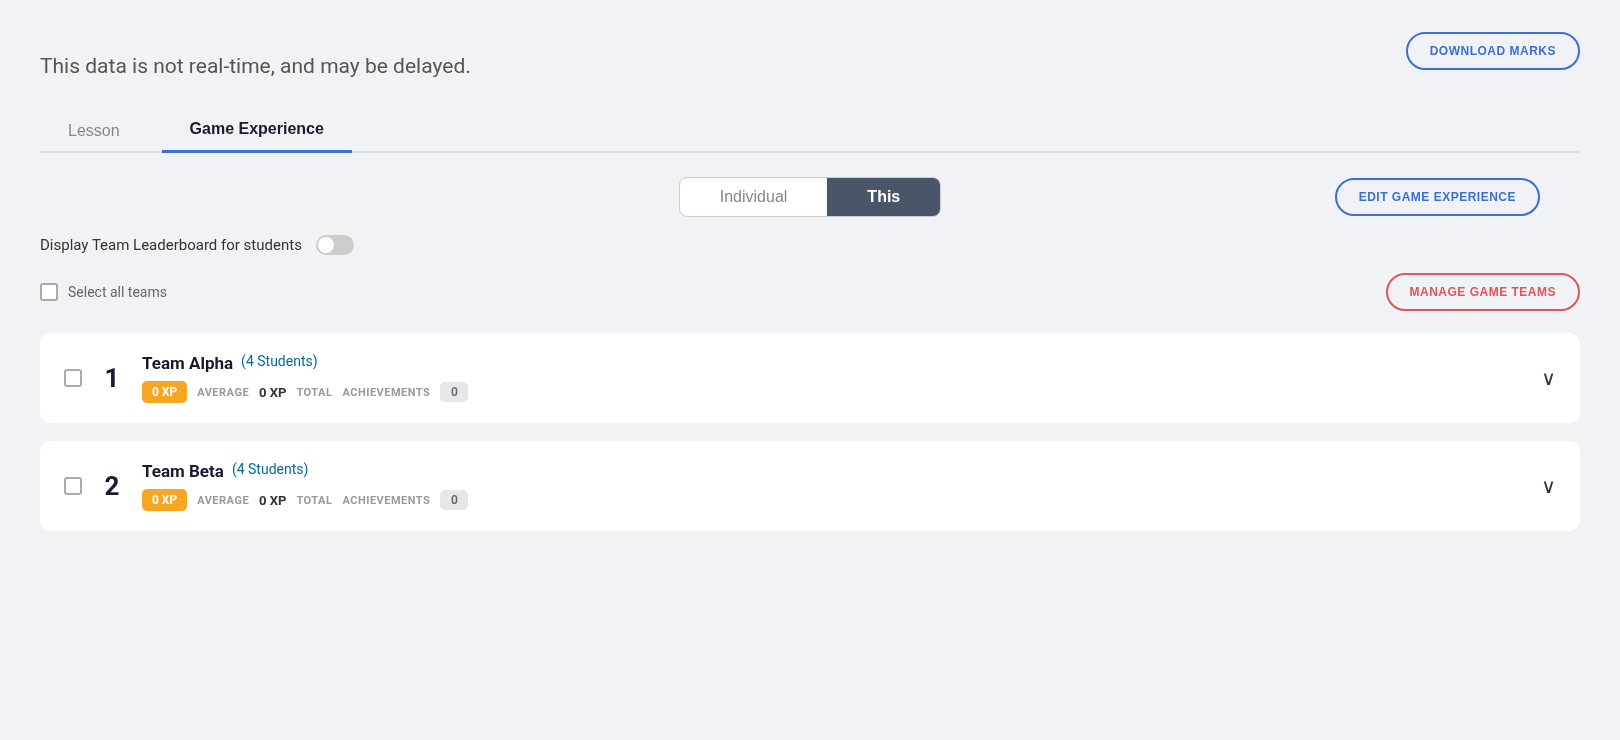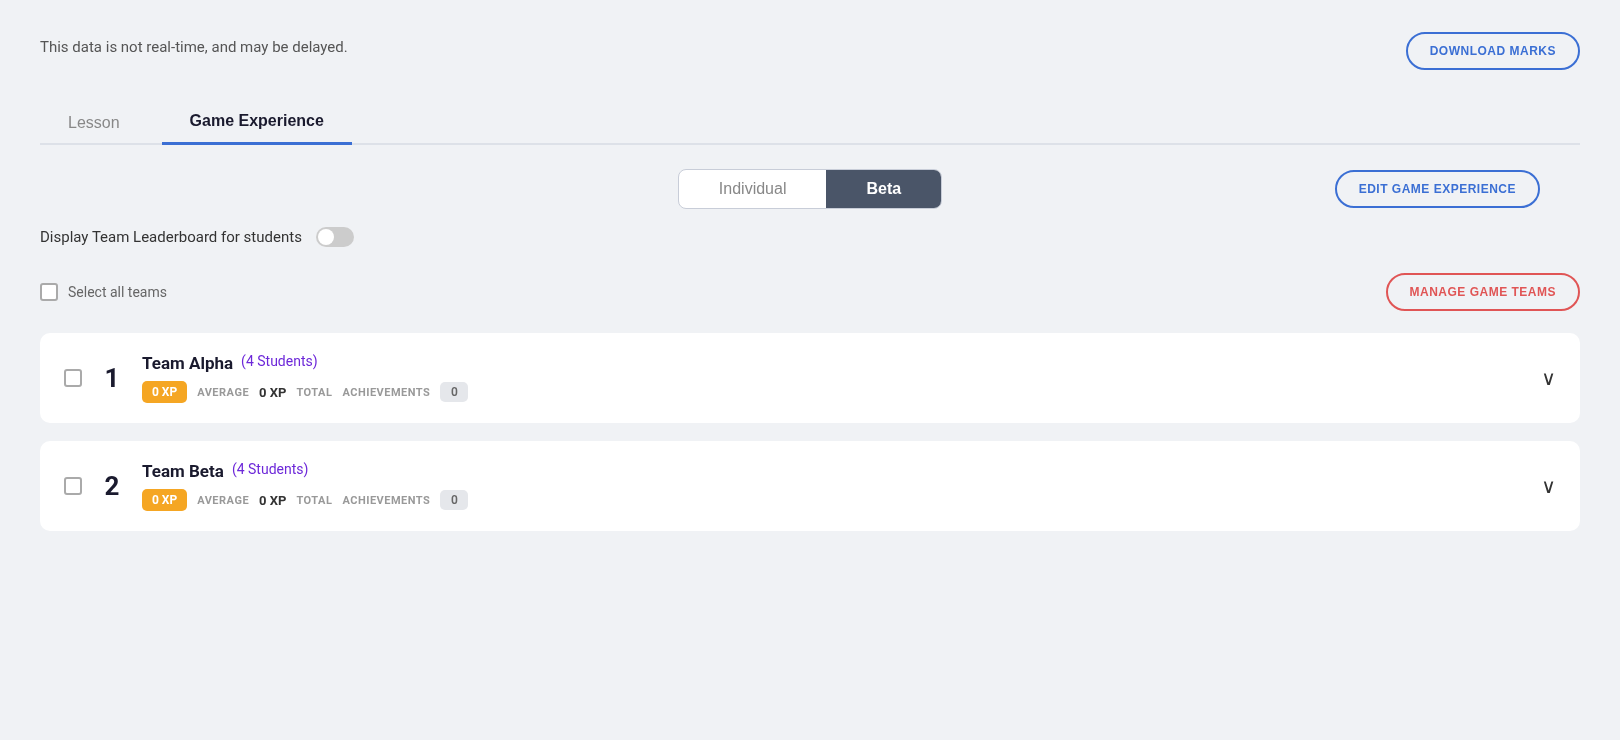--- a/index.html
+++ b/index.html
@@ -25,9 +25,9 @@
     }
 
     .subtitle {
-      font-size: 15px;
+      font-size: 21px;
       color: #555;
-      margin-top: 6px;
+      margin-top: 22px;
     }
 
     .download-btn {

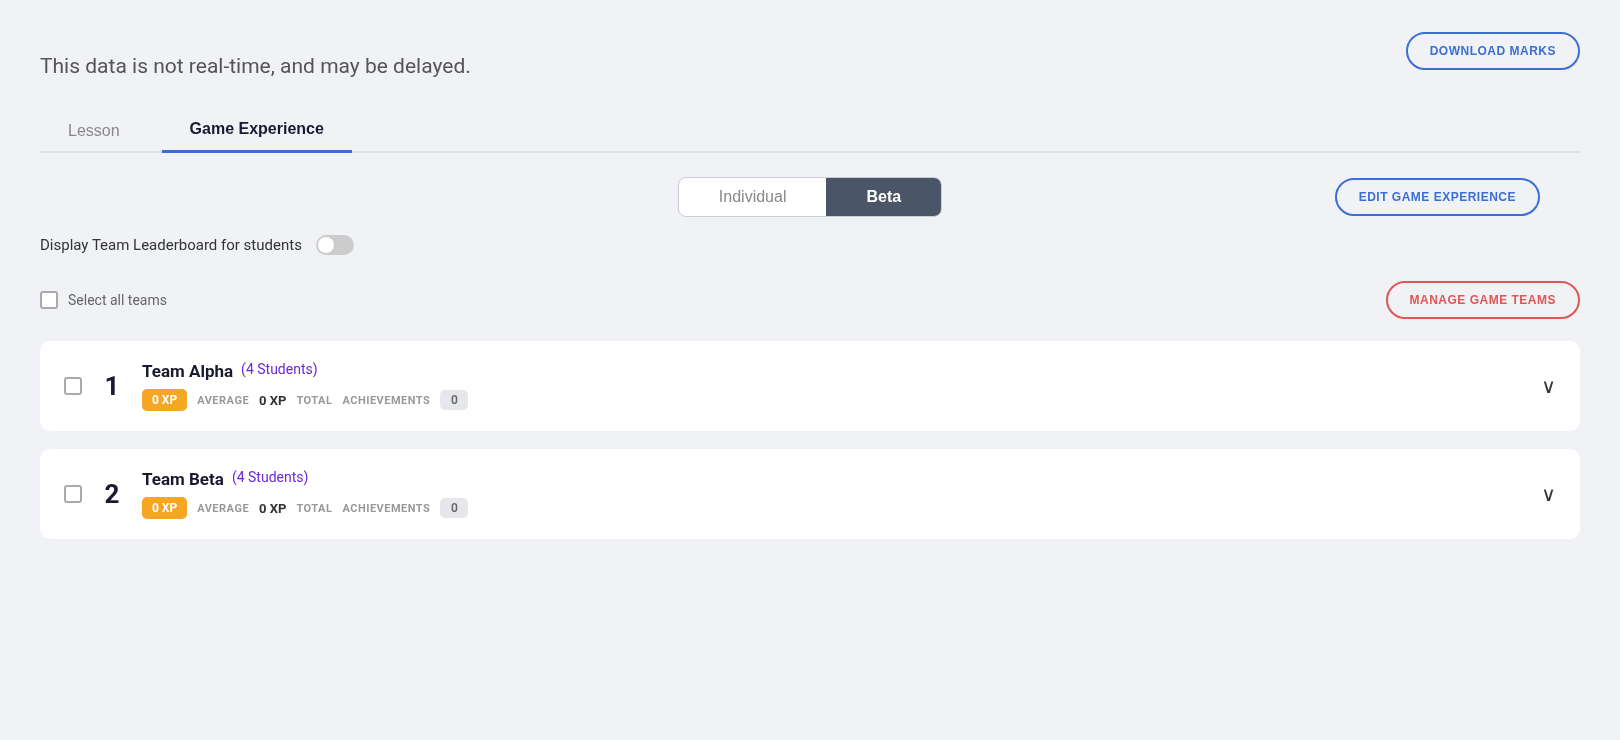--- a/index.html
+++ b/index.html
@@ -319,7 +319,7 @@
   <div class="center-section">
     <div class="segment-control">
       <button class="segment-btn">Individual</button>
-      <button class="segment-btn active">Beta</button>
+      <button class="segment-btn active">This</button>
     </div>
     <button class="edit-game-btn">EDIT GAME EXPERIENCE</button>
   </div>

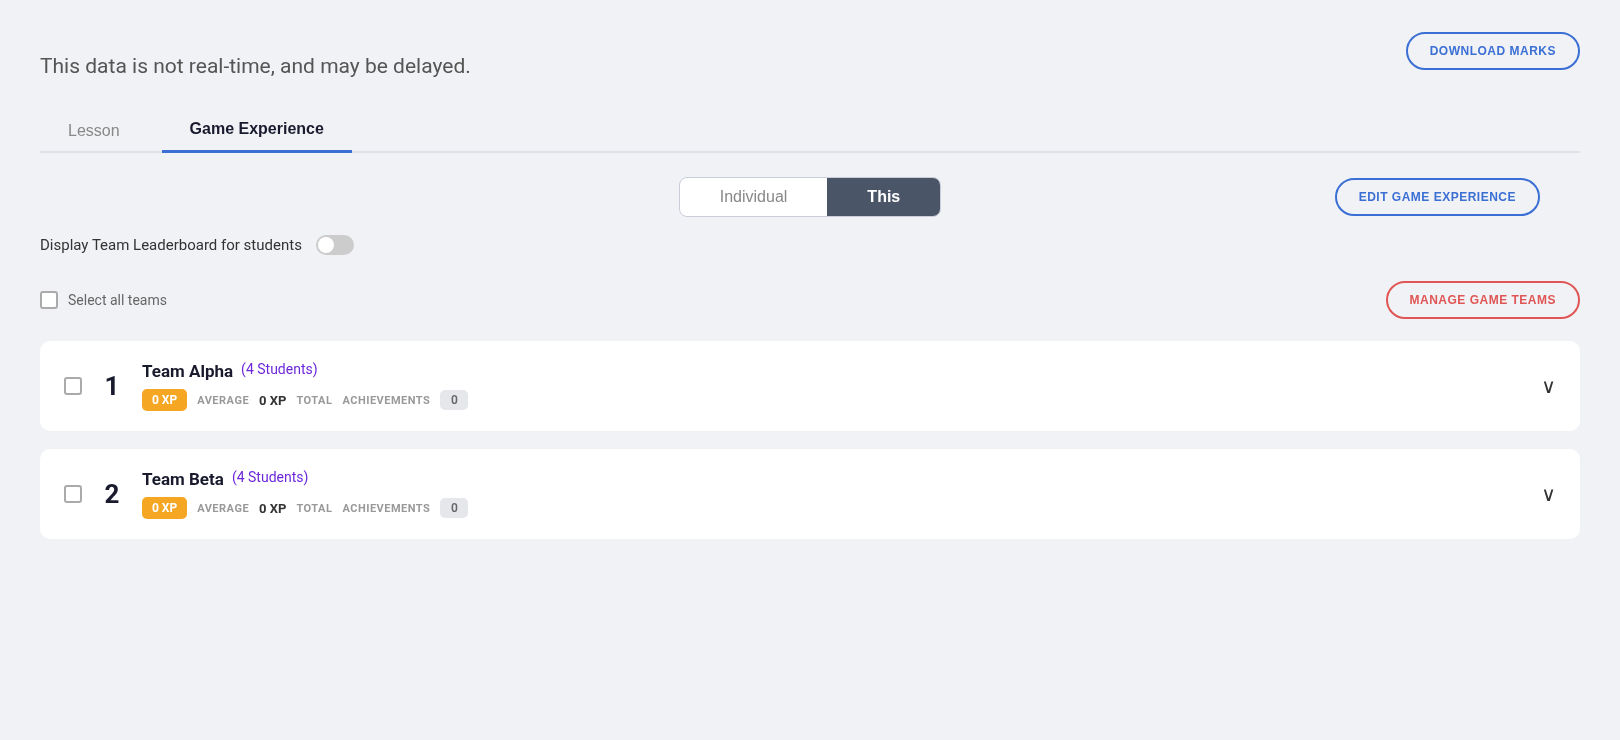--- a/index.html
+++ b/index.html
@@ -125,7 +125,7 @@
       display: flex;
       align-items: center;
       gap: 14px;
-      margin-bottom: 8px;
+      margin-bottom: 0;
     }
 
     .leaderboard-label {

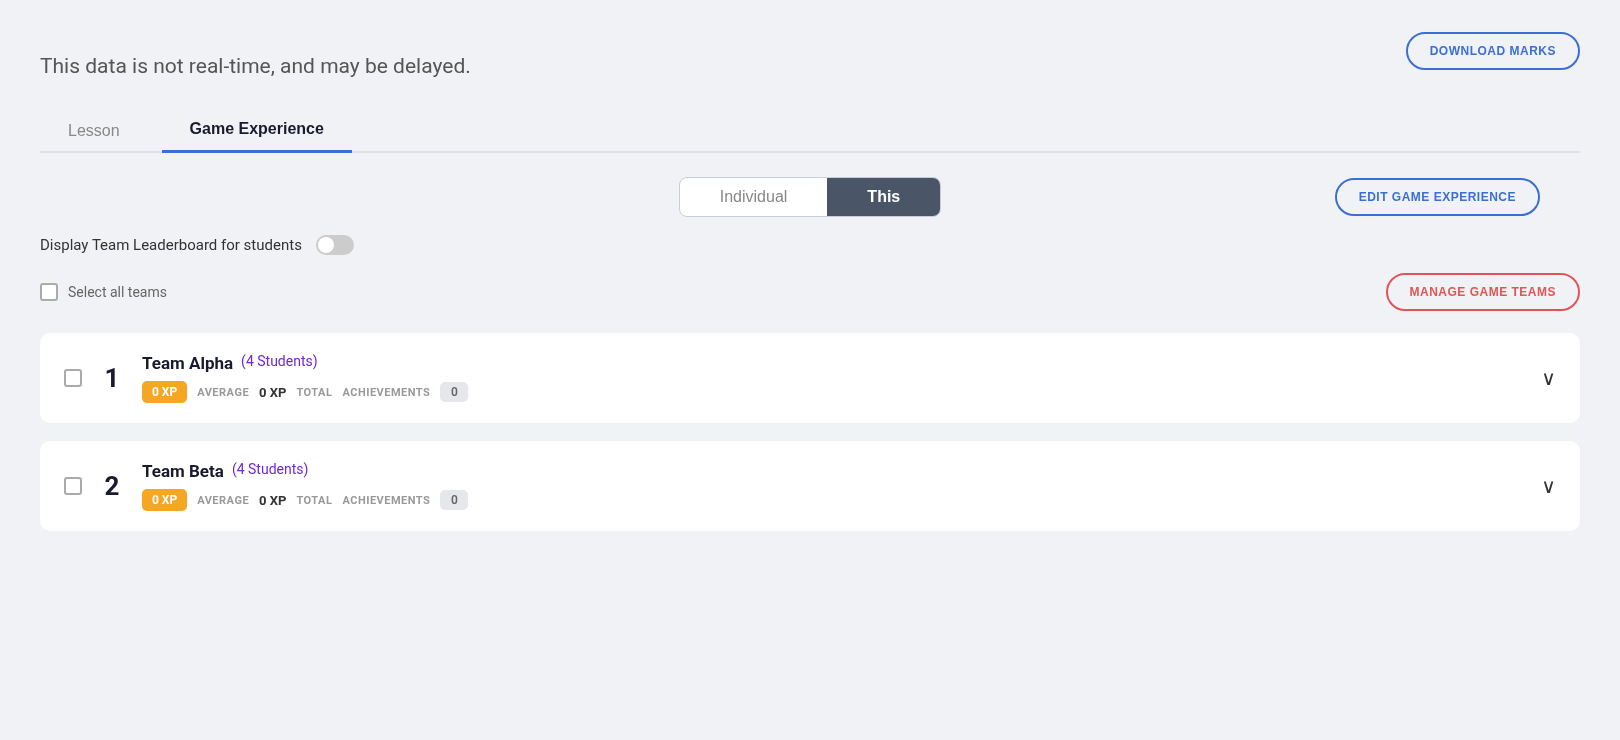--- a/index.html
+++ b/index.html
@@ -235,7 +235,7 @@
 
     .team-students {
       font-size: 14px;
-      color: #6d28d9;
+      color: #0369a1;
     }
 
     .team-stats {

